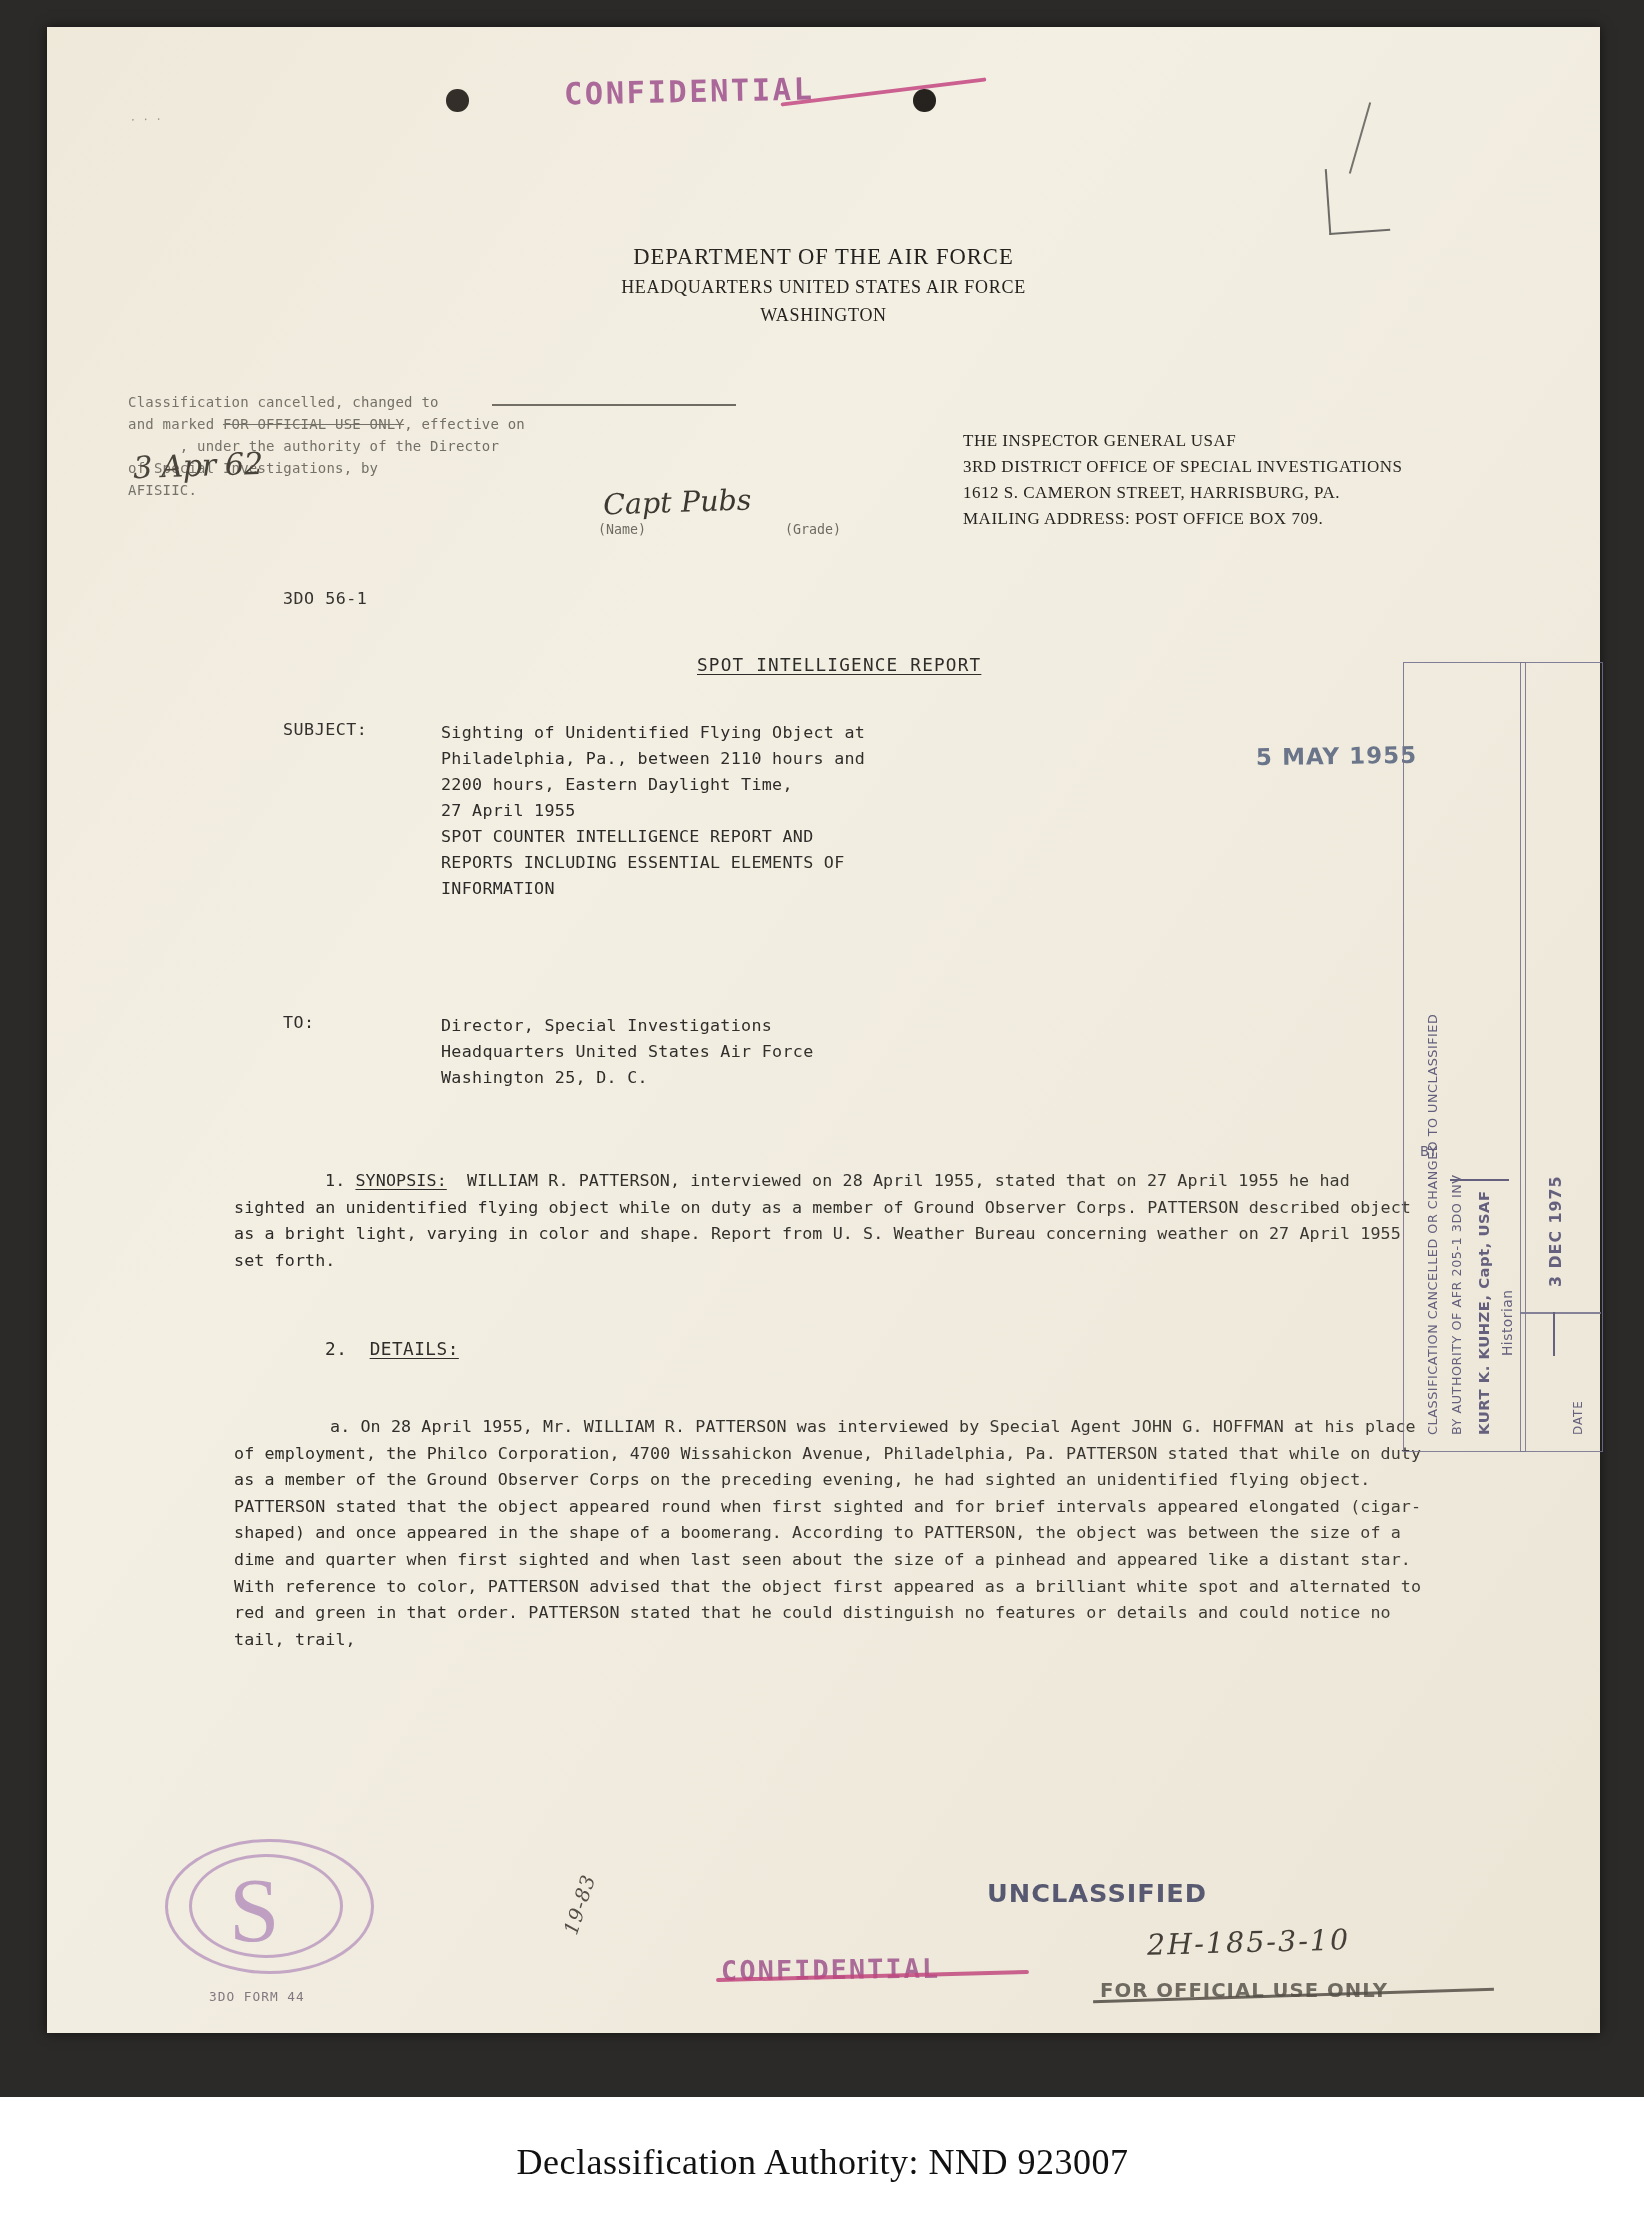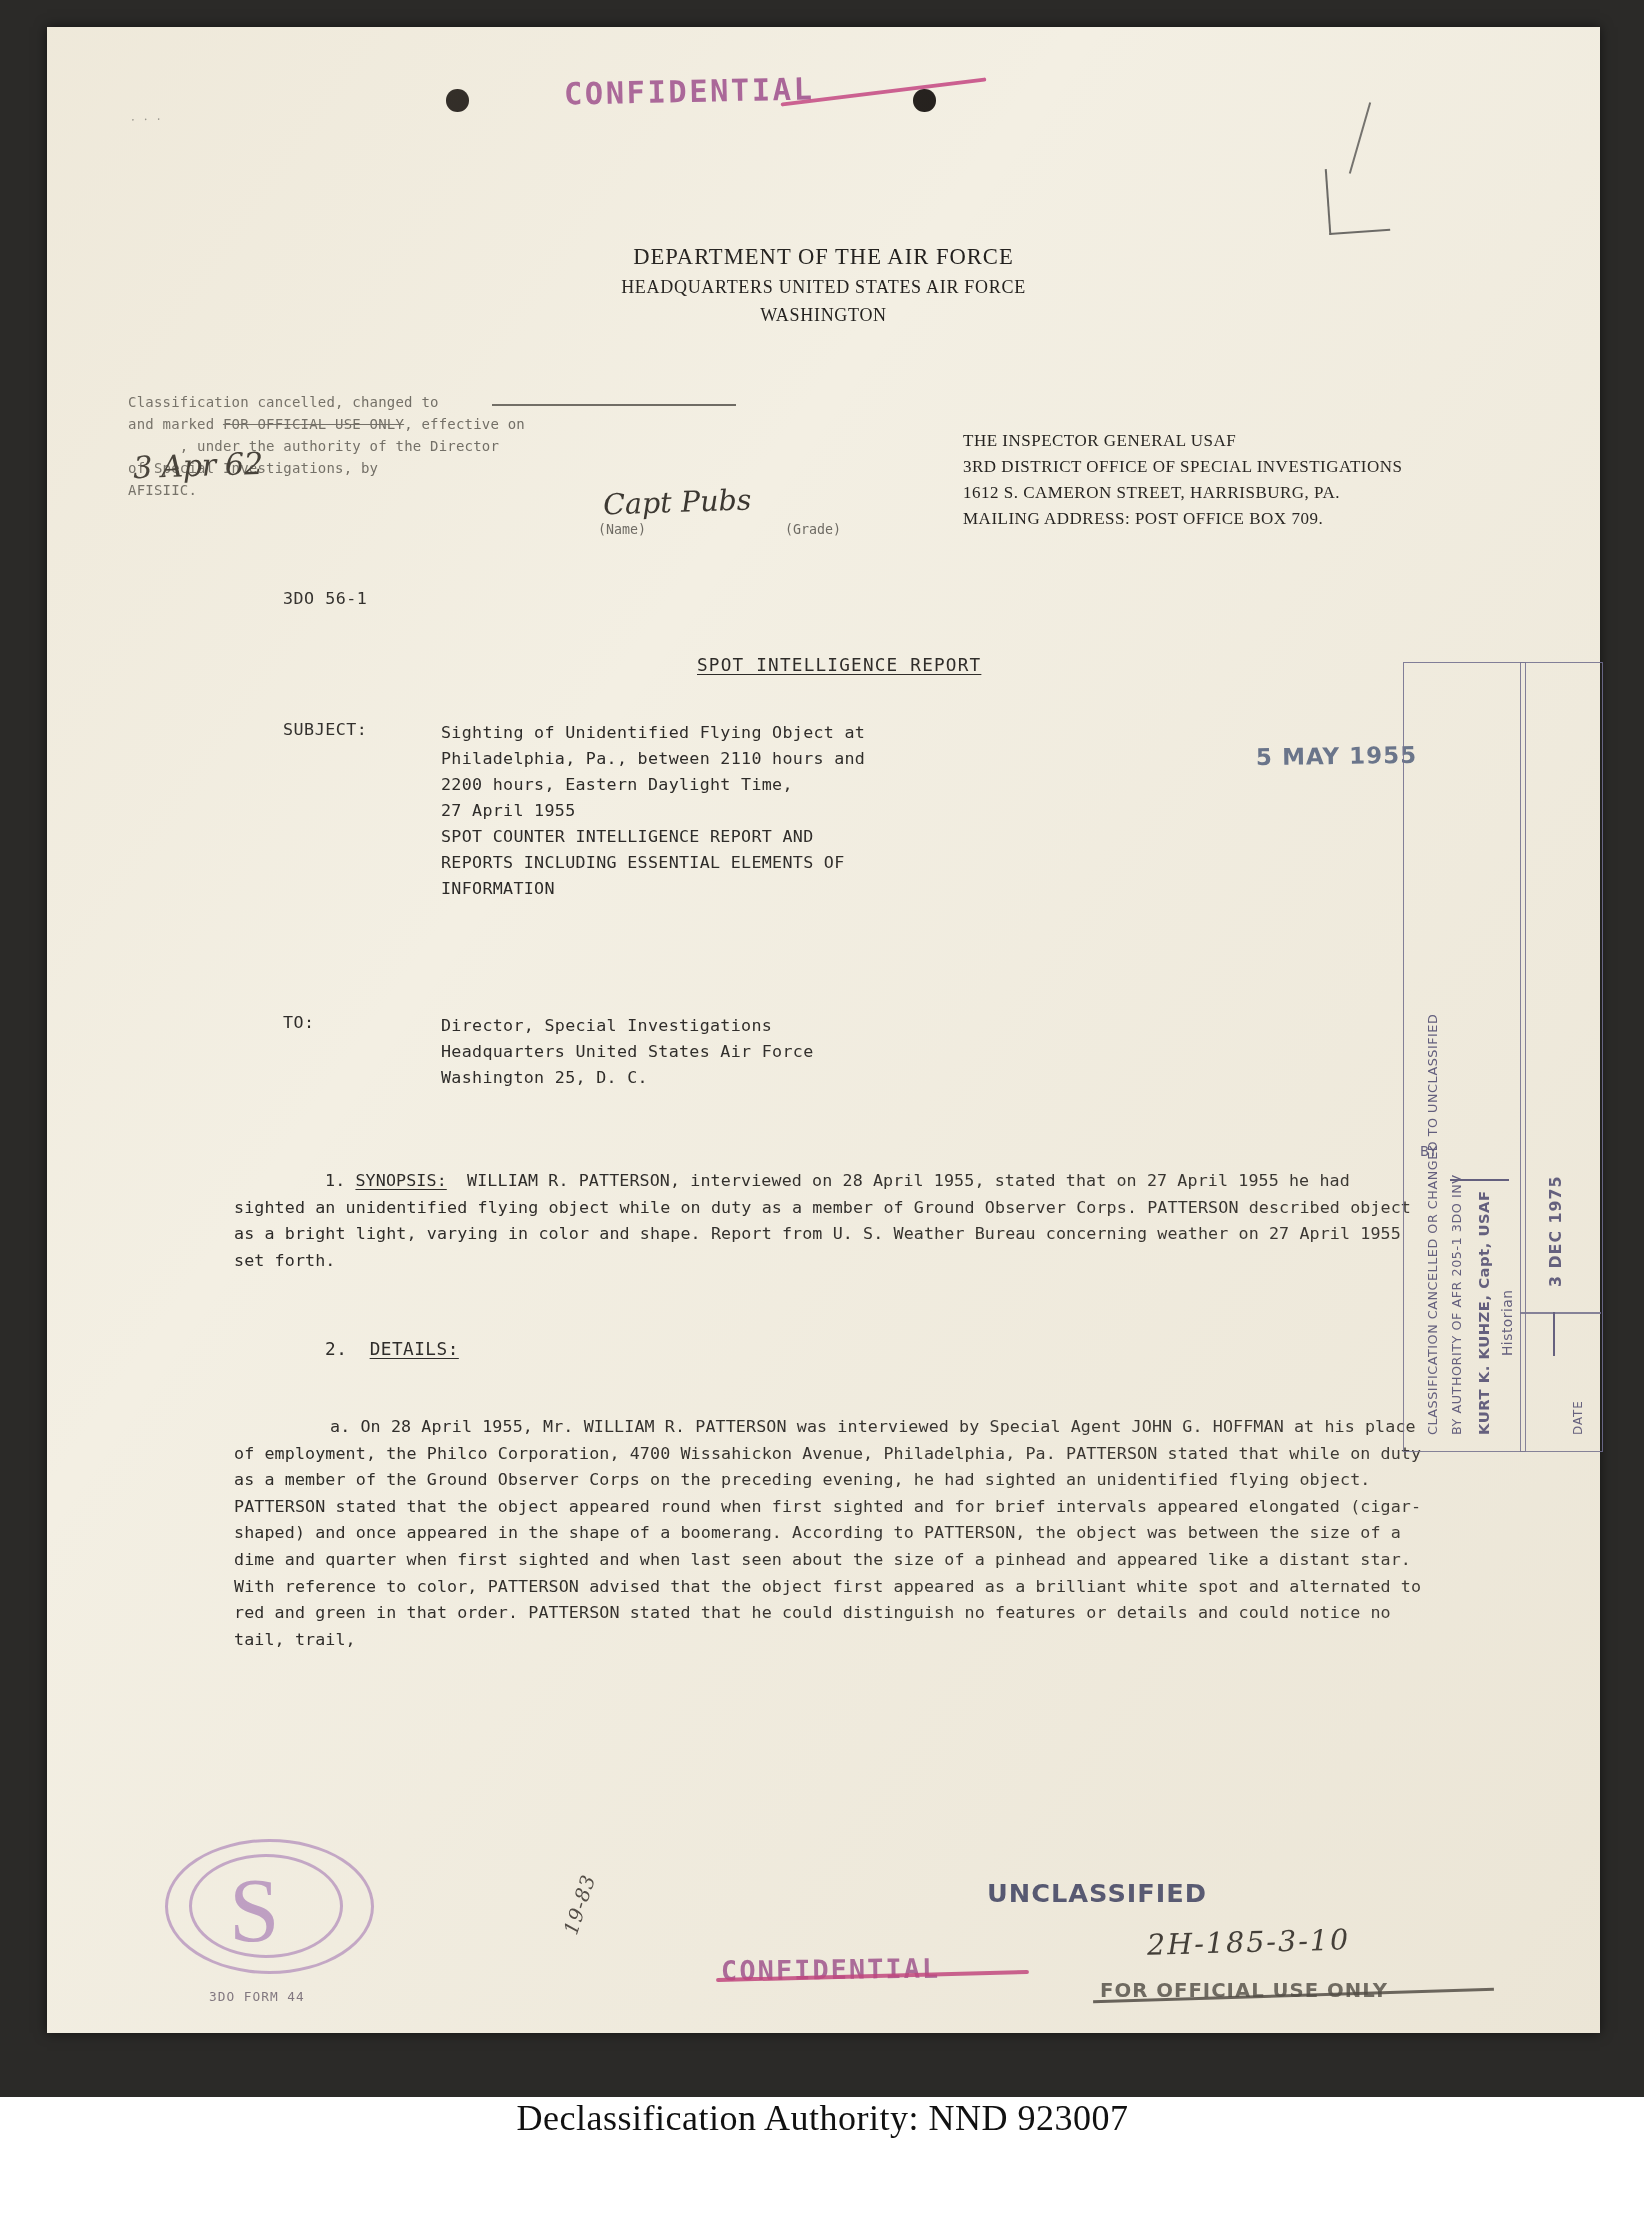--- a/index.html
+++ b/index.html
@@ -531,6 +531,7 @@
     height: 130px;
     background: #ffffff;
     display: flex;
+    align-items: center;
     justify-content: center;
   }
   #caption-text {

